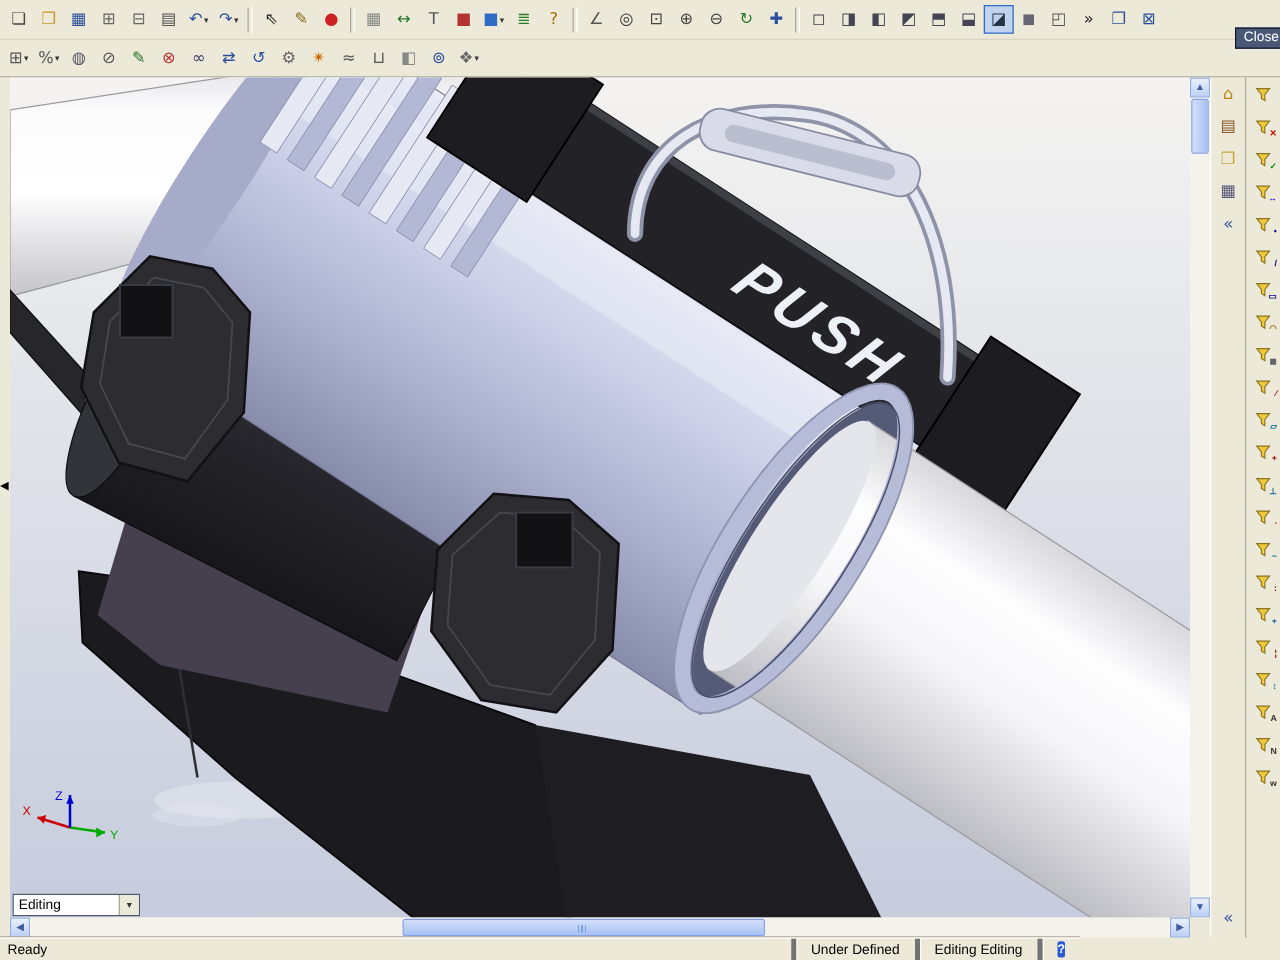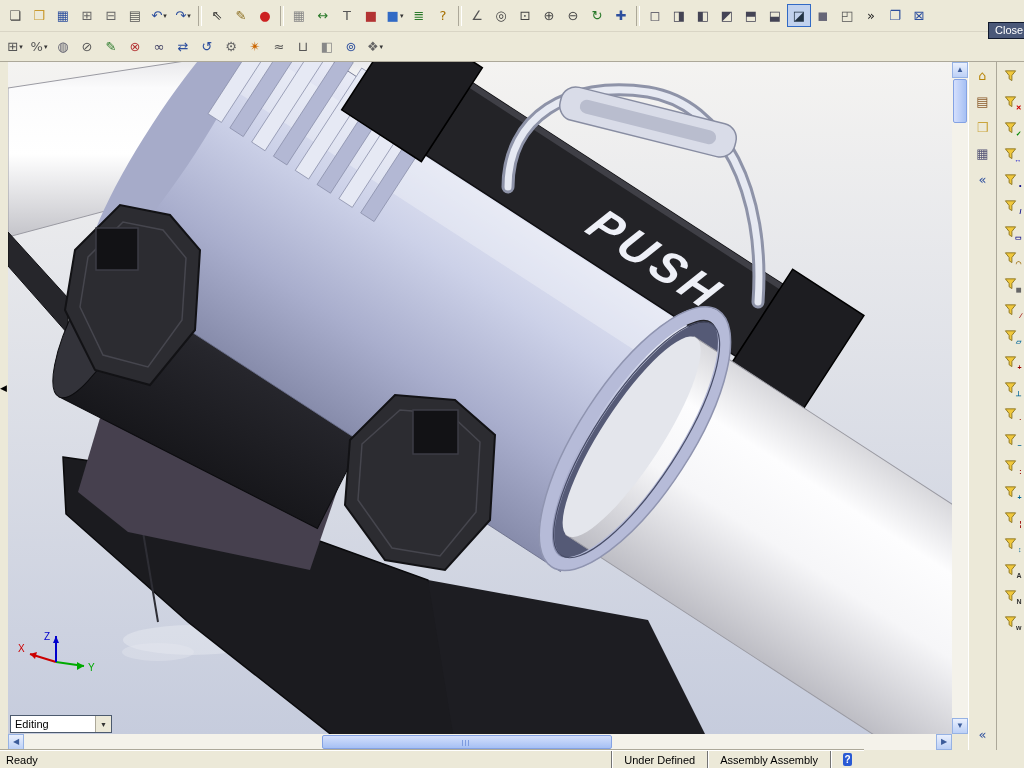--- a/index.html
+++ b/index.html
@@ -68,7 +68,7 @@
     background:#ece9d8; border-top:1px solid #ffffff; box-shadow:0 -1px 0 #aca899;
     display:flex; align-items:center; font-size:11px; color:#000; }
   .sb-left { flex:1; padding-left:6px; }
-  .sb-panel { border-left:1px solid #737373; box-shadow:inset 1px 0 0 #fff;
+  .sb-panel { border-left:4px solid #737373; box-shadow:inset 1px 0 0 #fff;
     height:100%; display:flex; align-items:center; padding:0 12px; white-space:nowrap; }
   .sb-help { width:34px; justify-content:center; }
   .help-q { background:#2a5ad4; color:#fff; width:13px; height:13px; border-radius:2px;

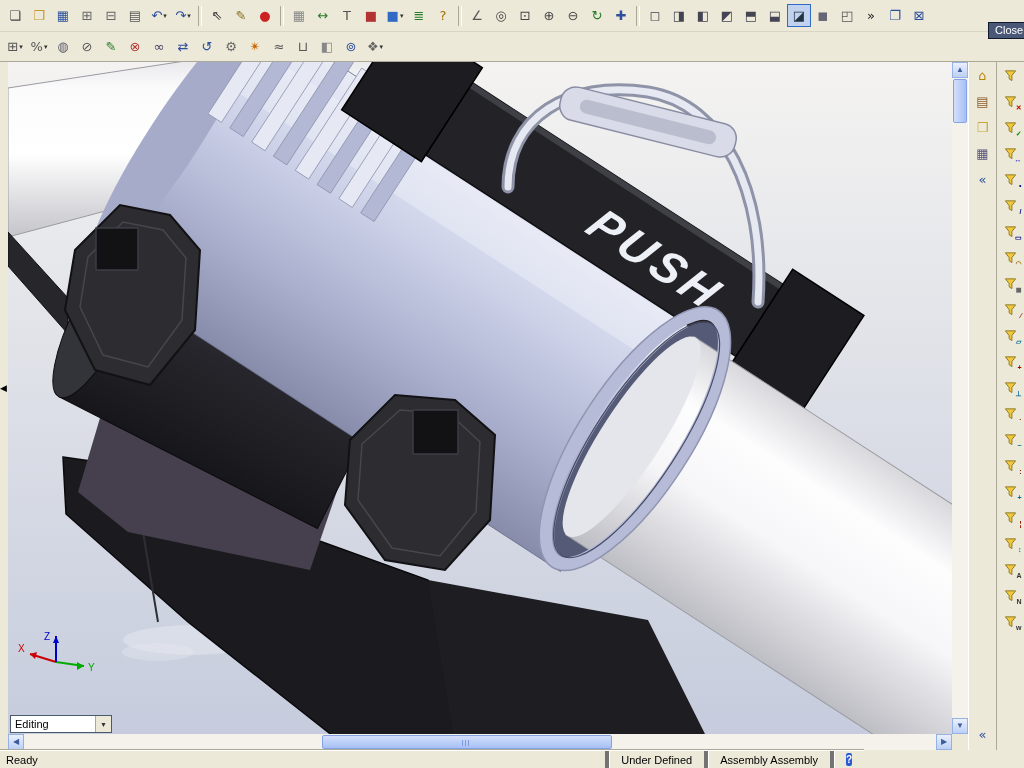--- a/index.html
+++ b/index.html
@@ -609,7 +609,7 @@
   <div class="statusbar">
     <span class="sb-left">Ready</span>
     <span class="sb-panel">Under Defined</span>
-    <span class="sb-panel">Assembly Assembly</span>
+    <span class="sb-panel">Editing Editing</span>
     <span class="sb-panel sb-help">
       <span class="help-q">?</span>
     </span>

